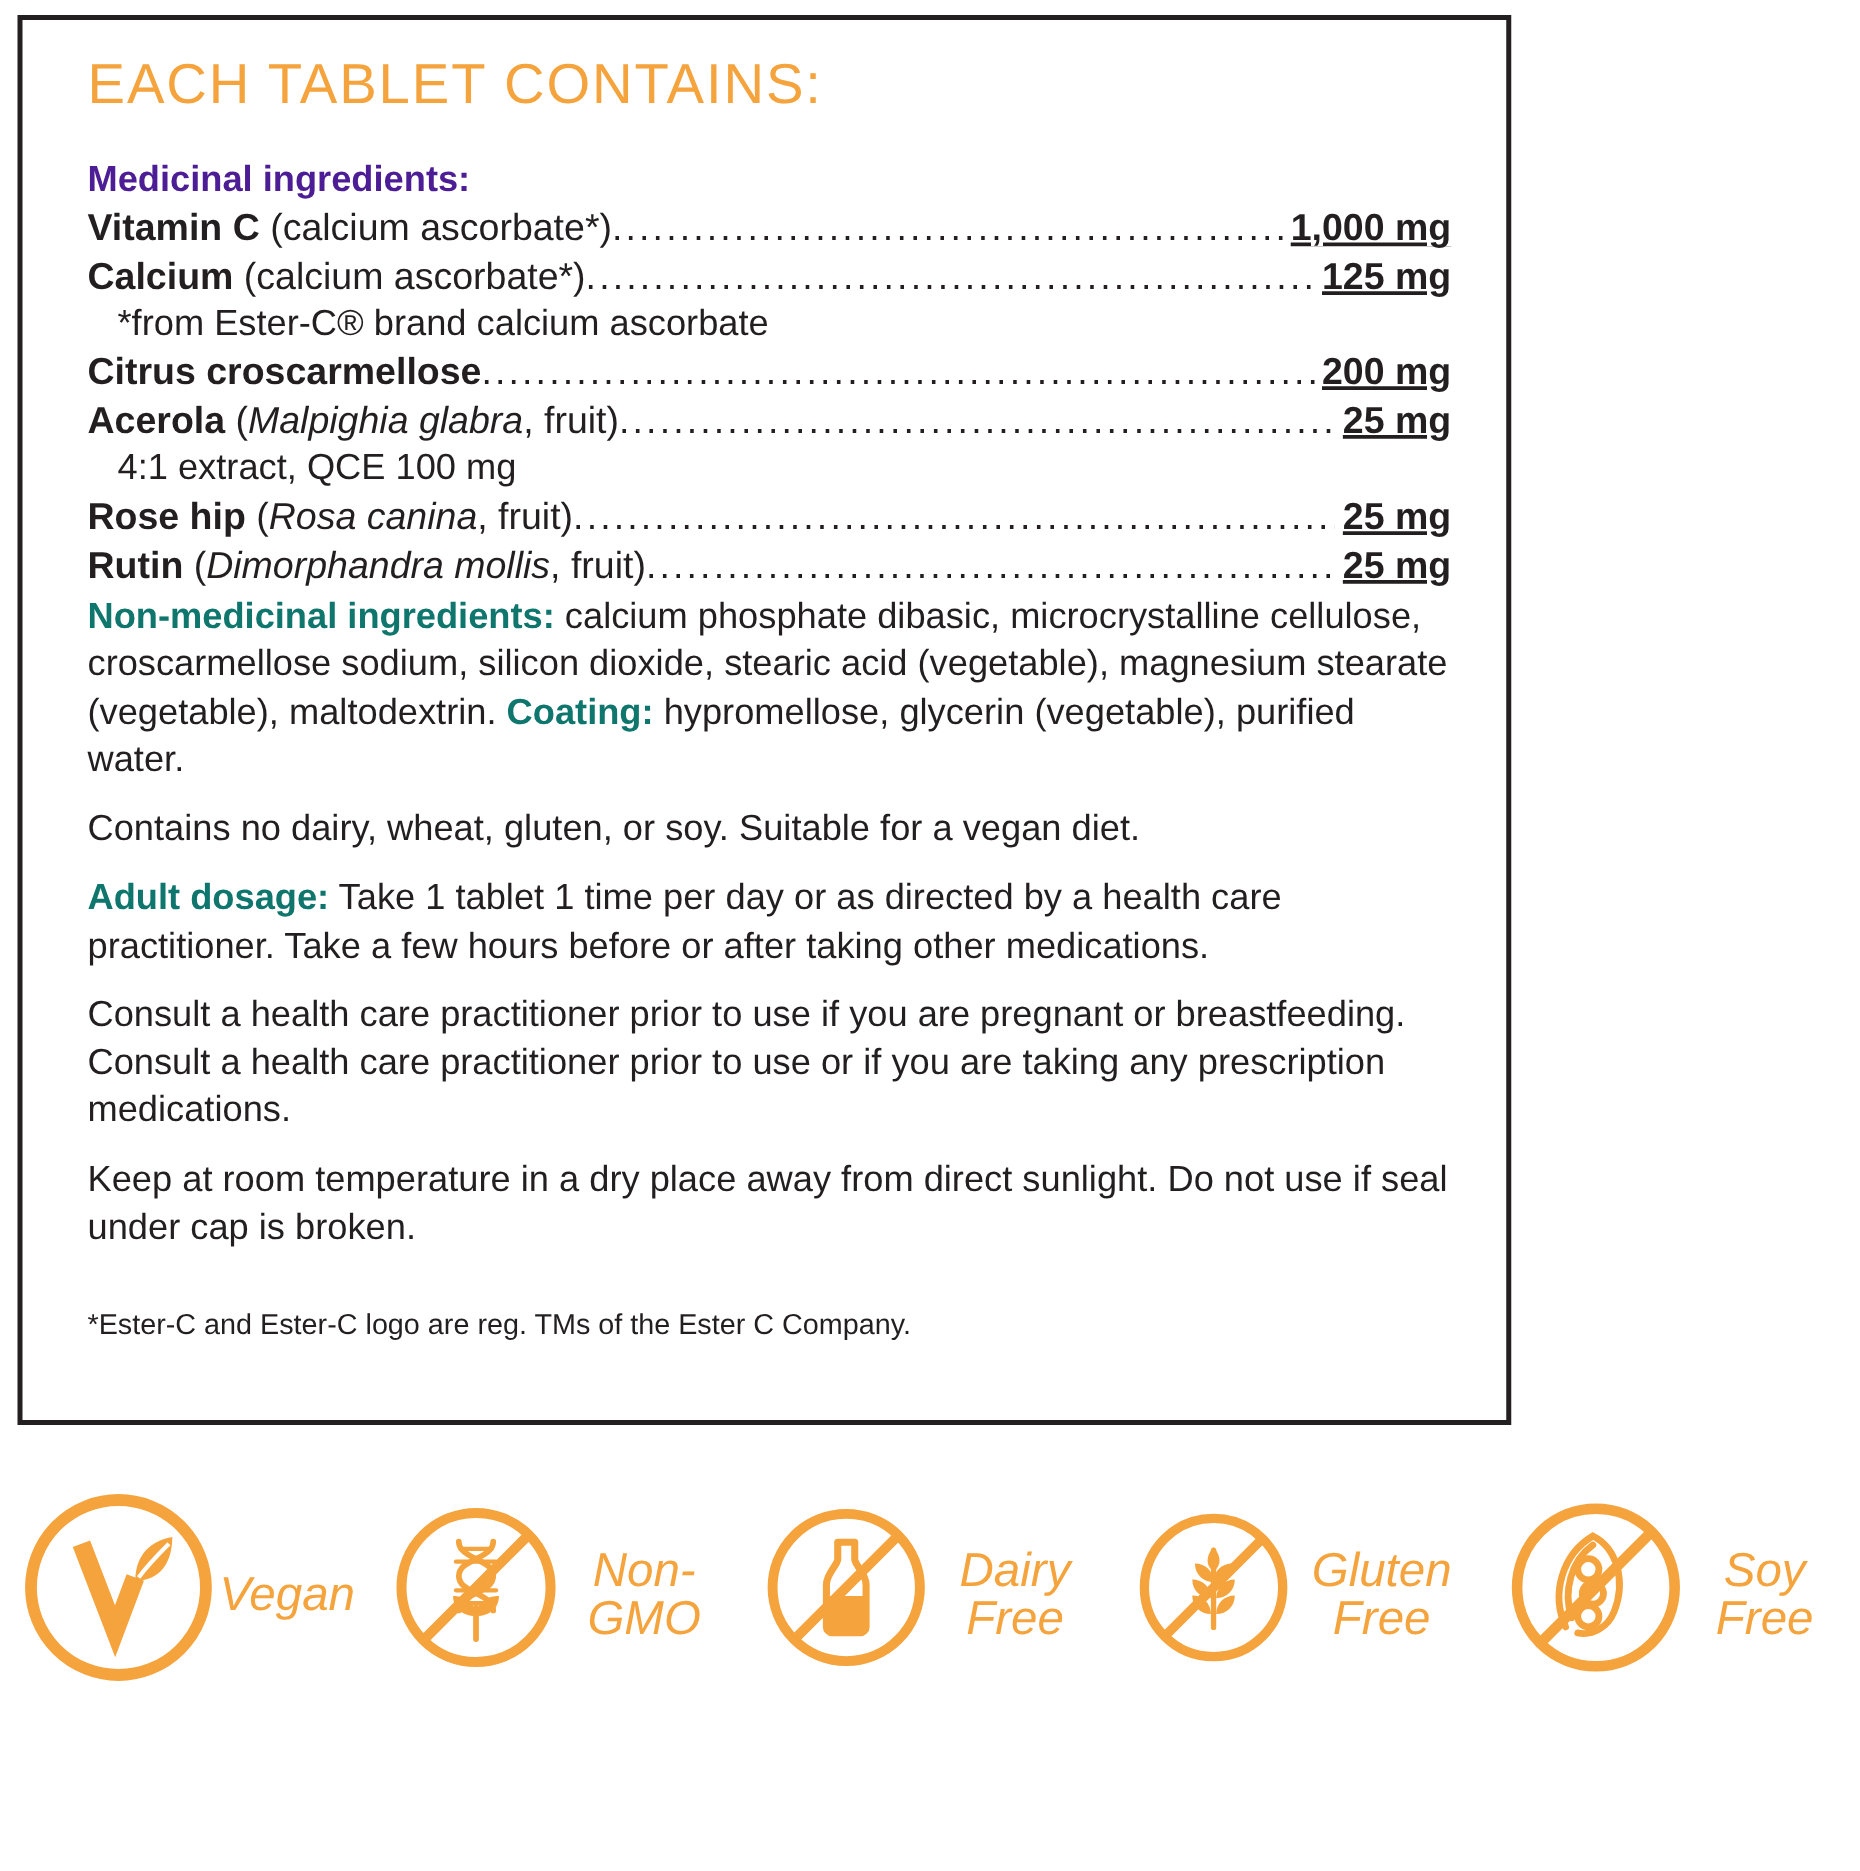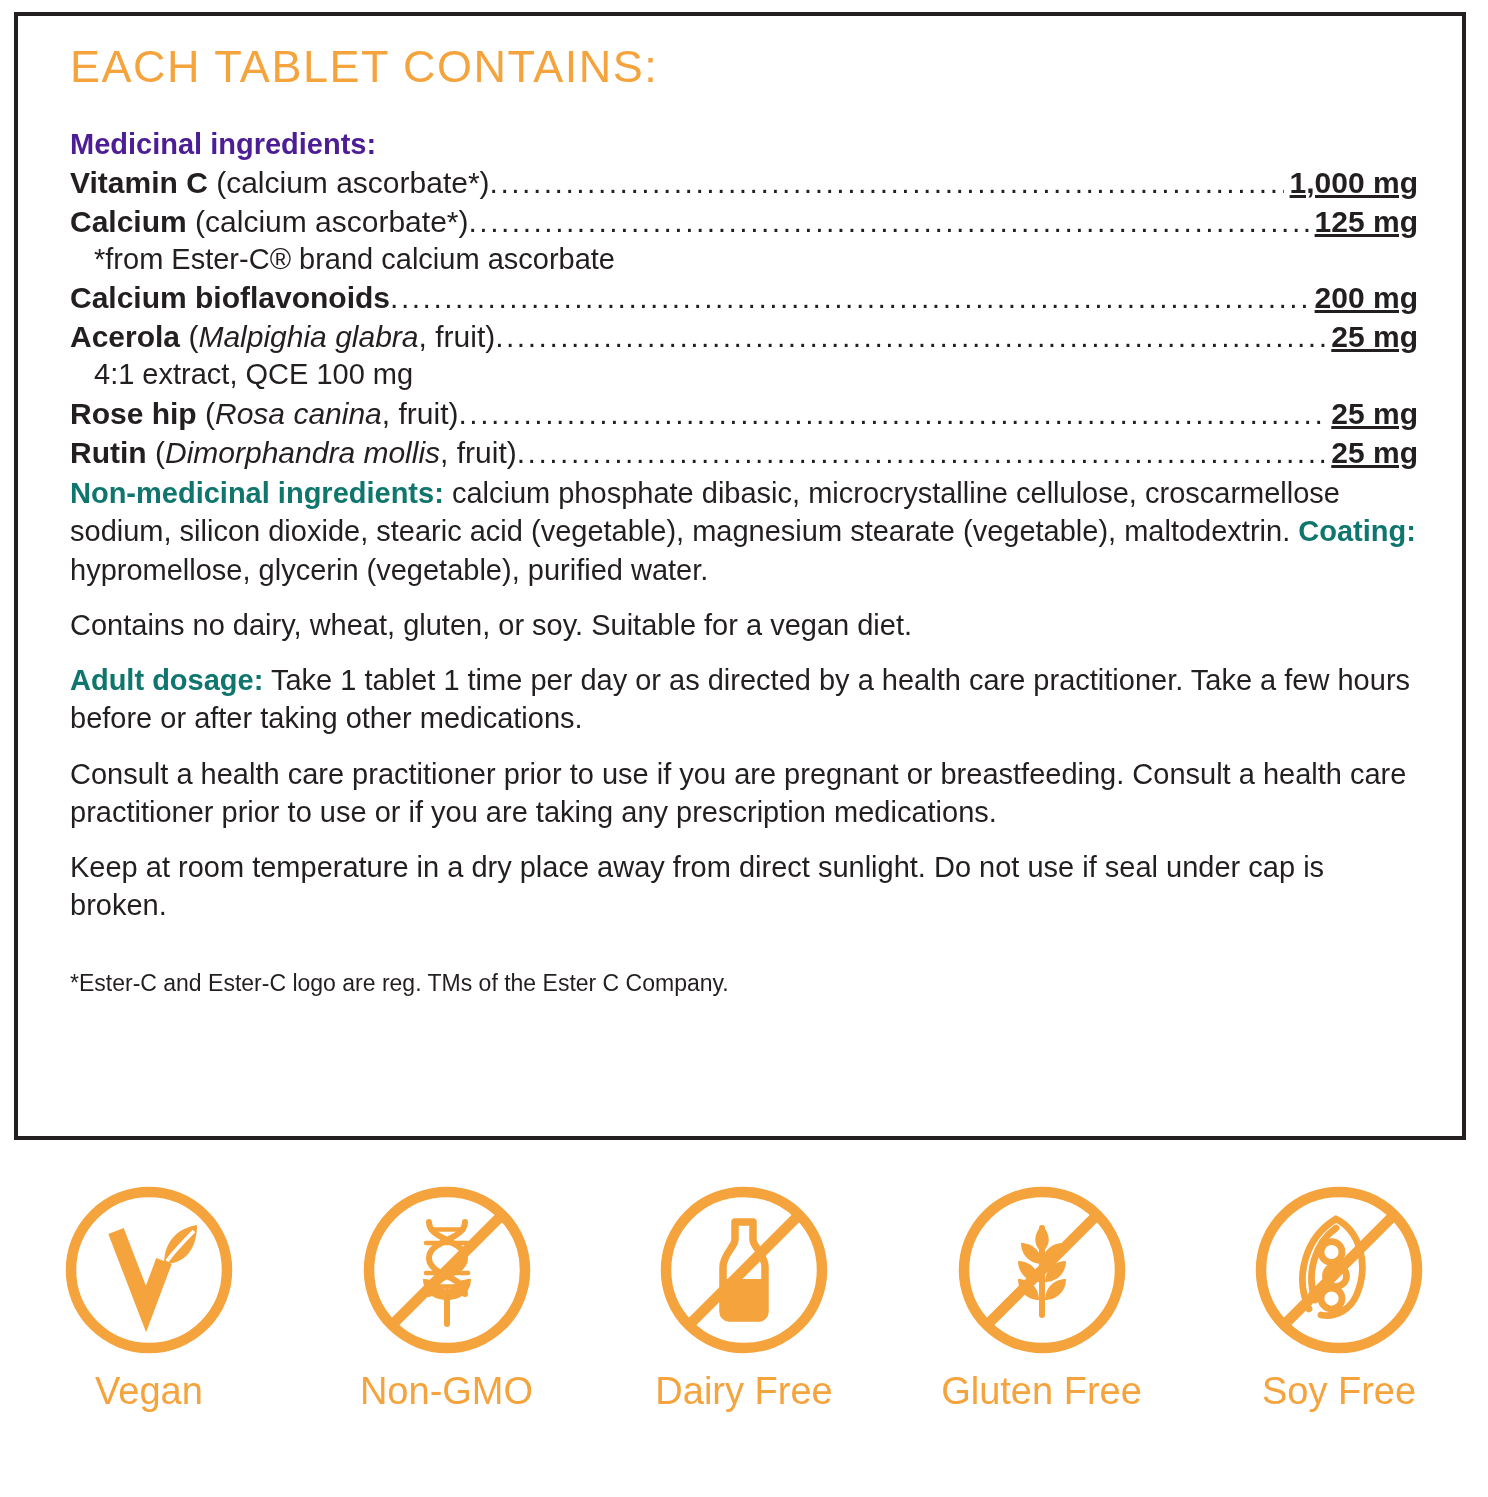--- a/index.html
+++ b/index.html
@@ -19,7 +19,7 @@
     position: absolute;
     left: 14px;
     top: 12px;
-    width: 1452px;
+    width: 1195px;
     height: 1128px;
     border: 4px solid #231f20;
     box-sizing: border-box;

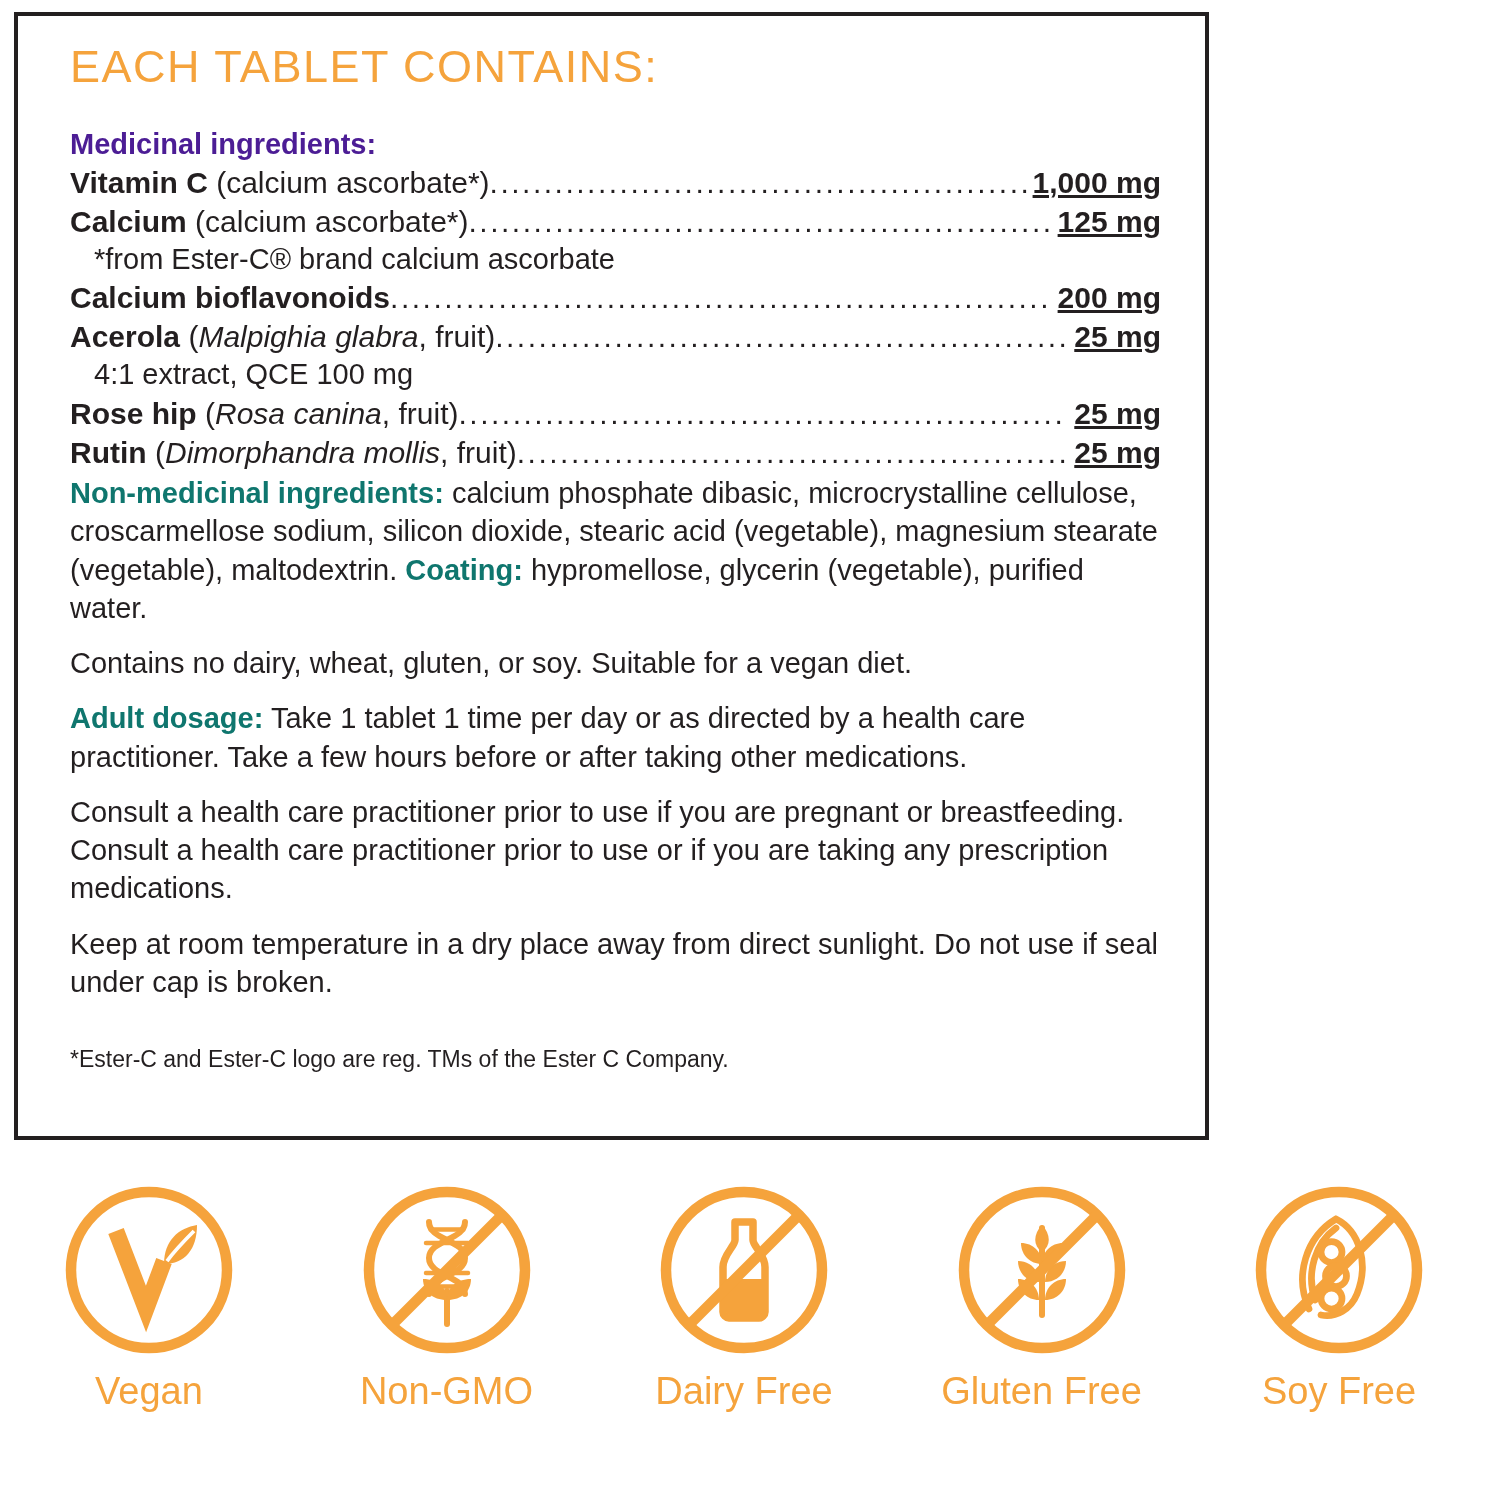--- a/index.html
+++ b/index.html
@@ -144,7 +144,7 @@
     <div class="sub">*from Ester-C® brand calcium ascorbate</div>
 
     <div class="ing-row">
-      <span class="ing-name"><span class="bold">Calcium bioflavonoids</span></span>
+      <span class="ing-name"><span class="bold">Citrus croscarmellose</span></span>
       <span class="dots">........................................................................................................................</span>
       <span class="ing-amt">200 mg</span>
     </div>

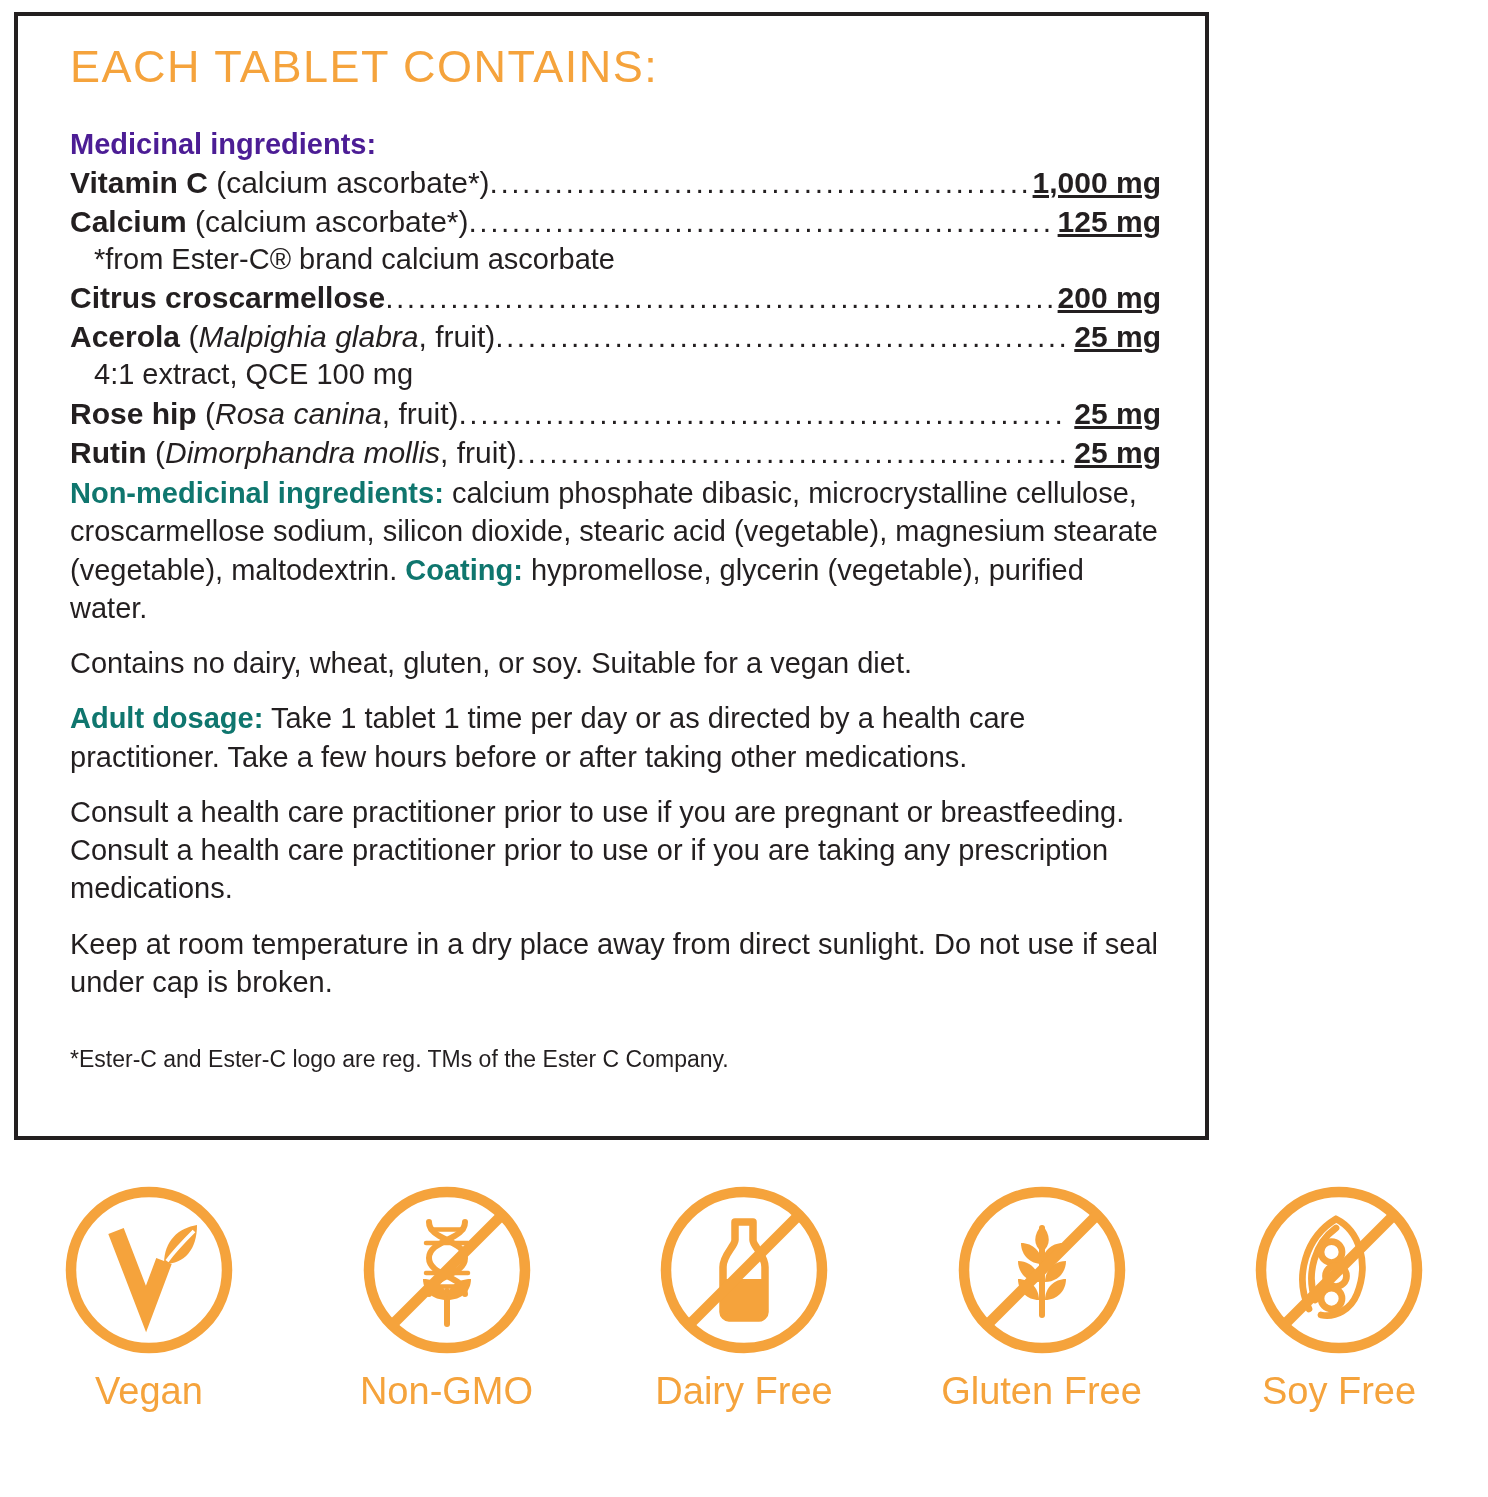--- a/index.html
+++ b/index.html
@@ -106,8 +106,9 @@
   .badge {
     width: 270px;
     display: flex;
-    flex-direction: column;
+    flex-direction: row;
     align-items: center;
+    font-style: italic;
   }
   .badge svg {
     display: block;

